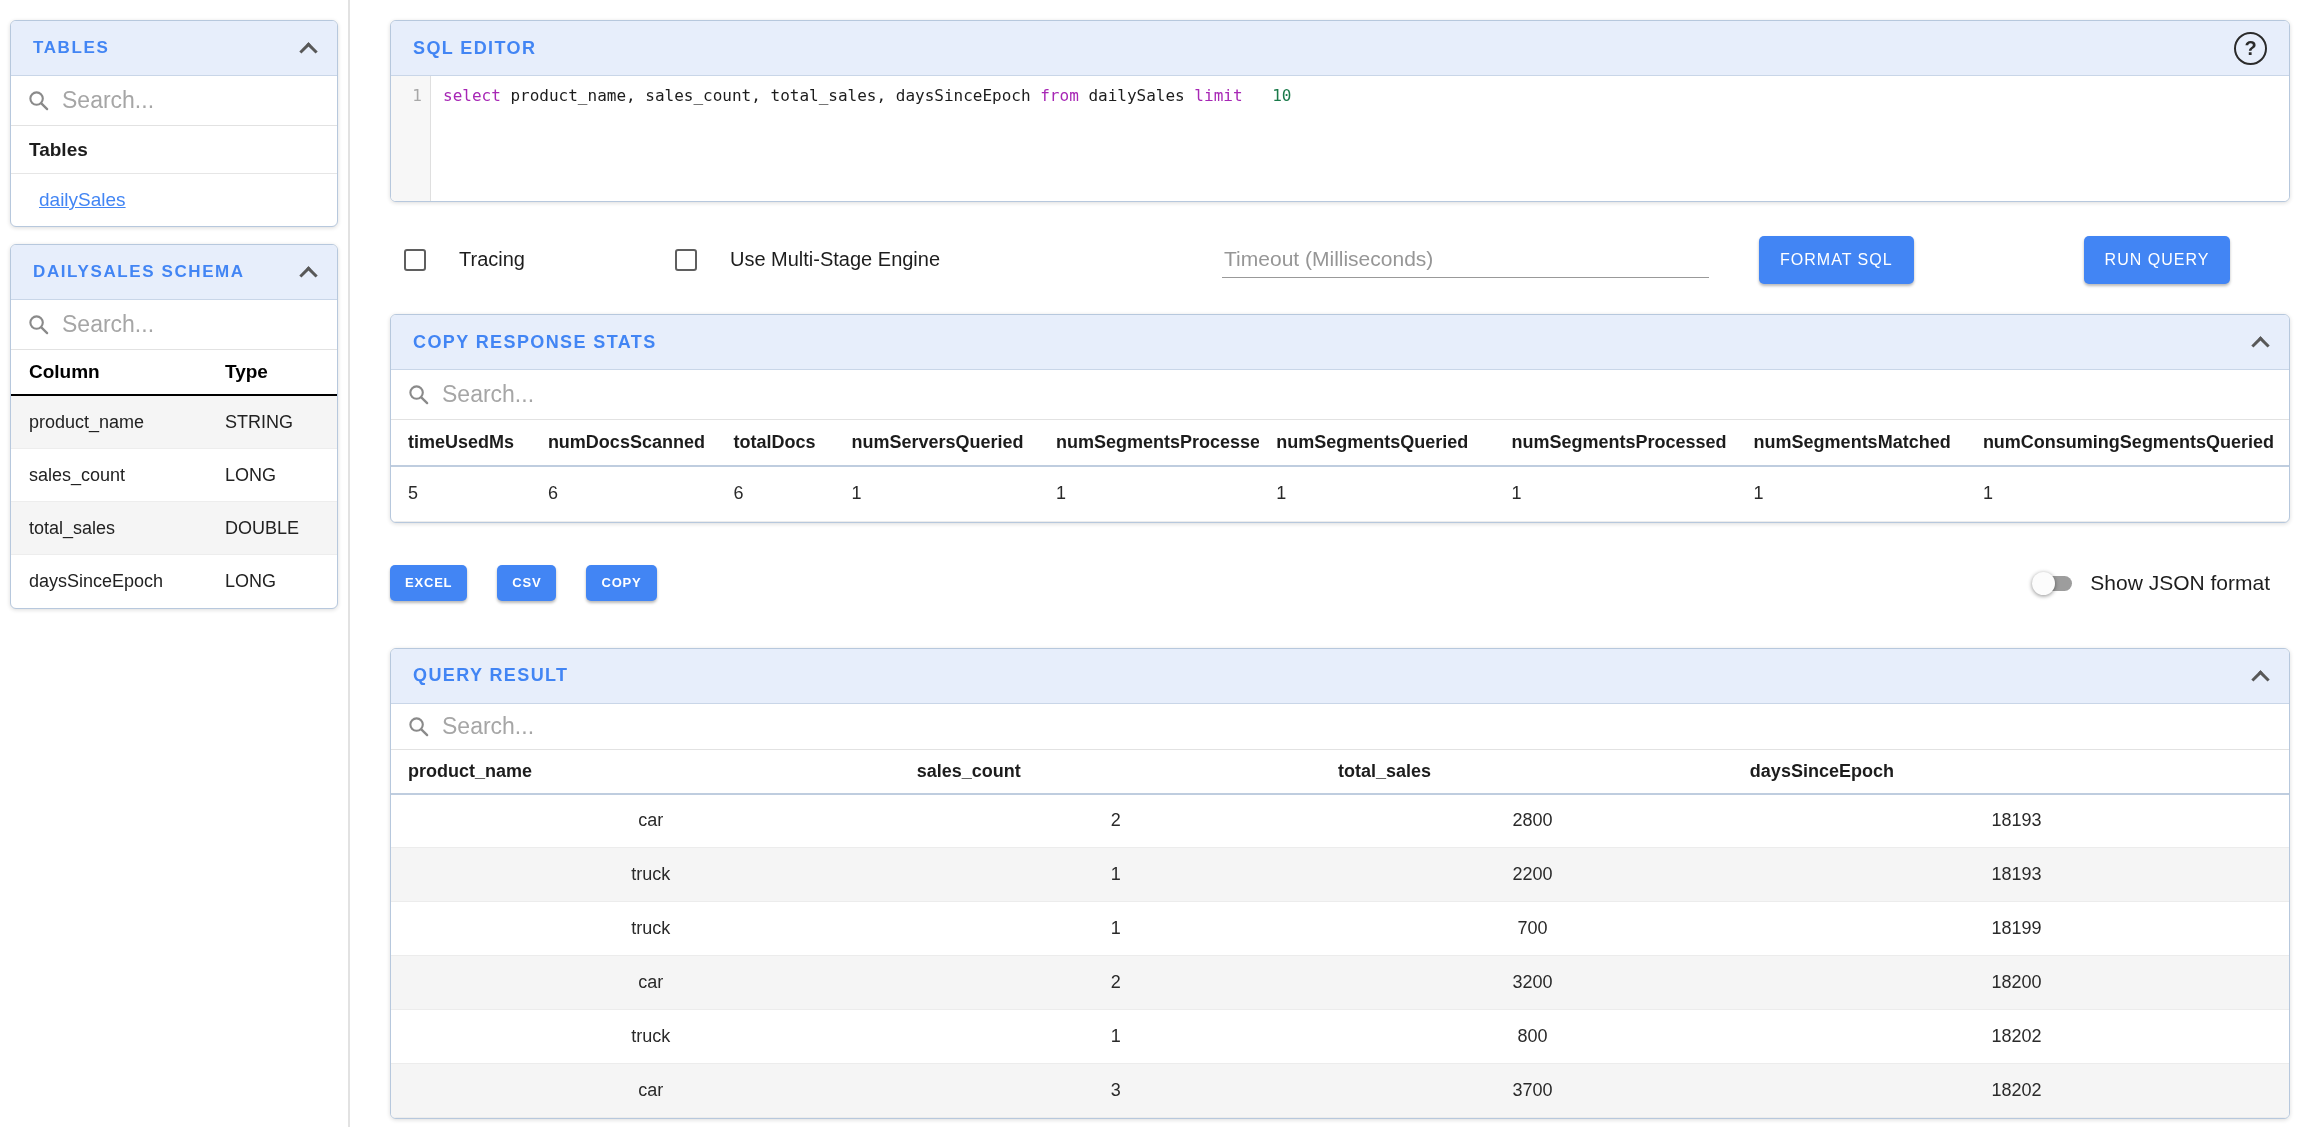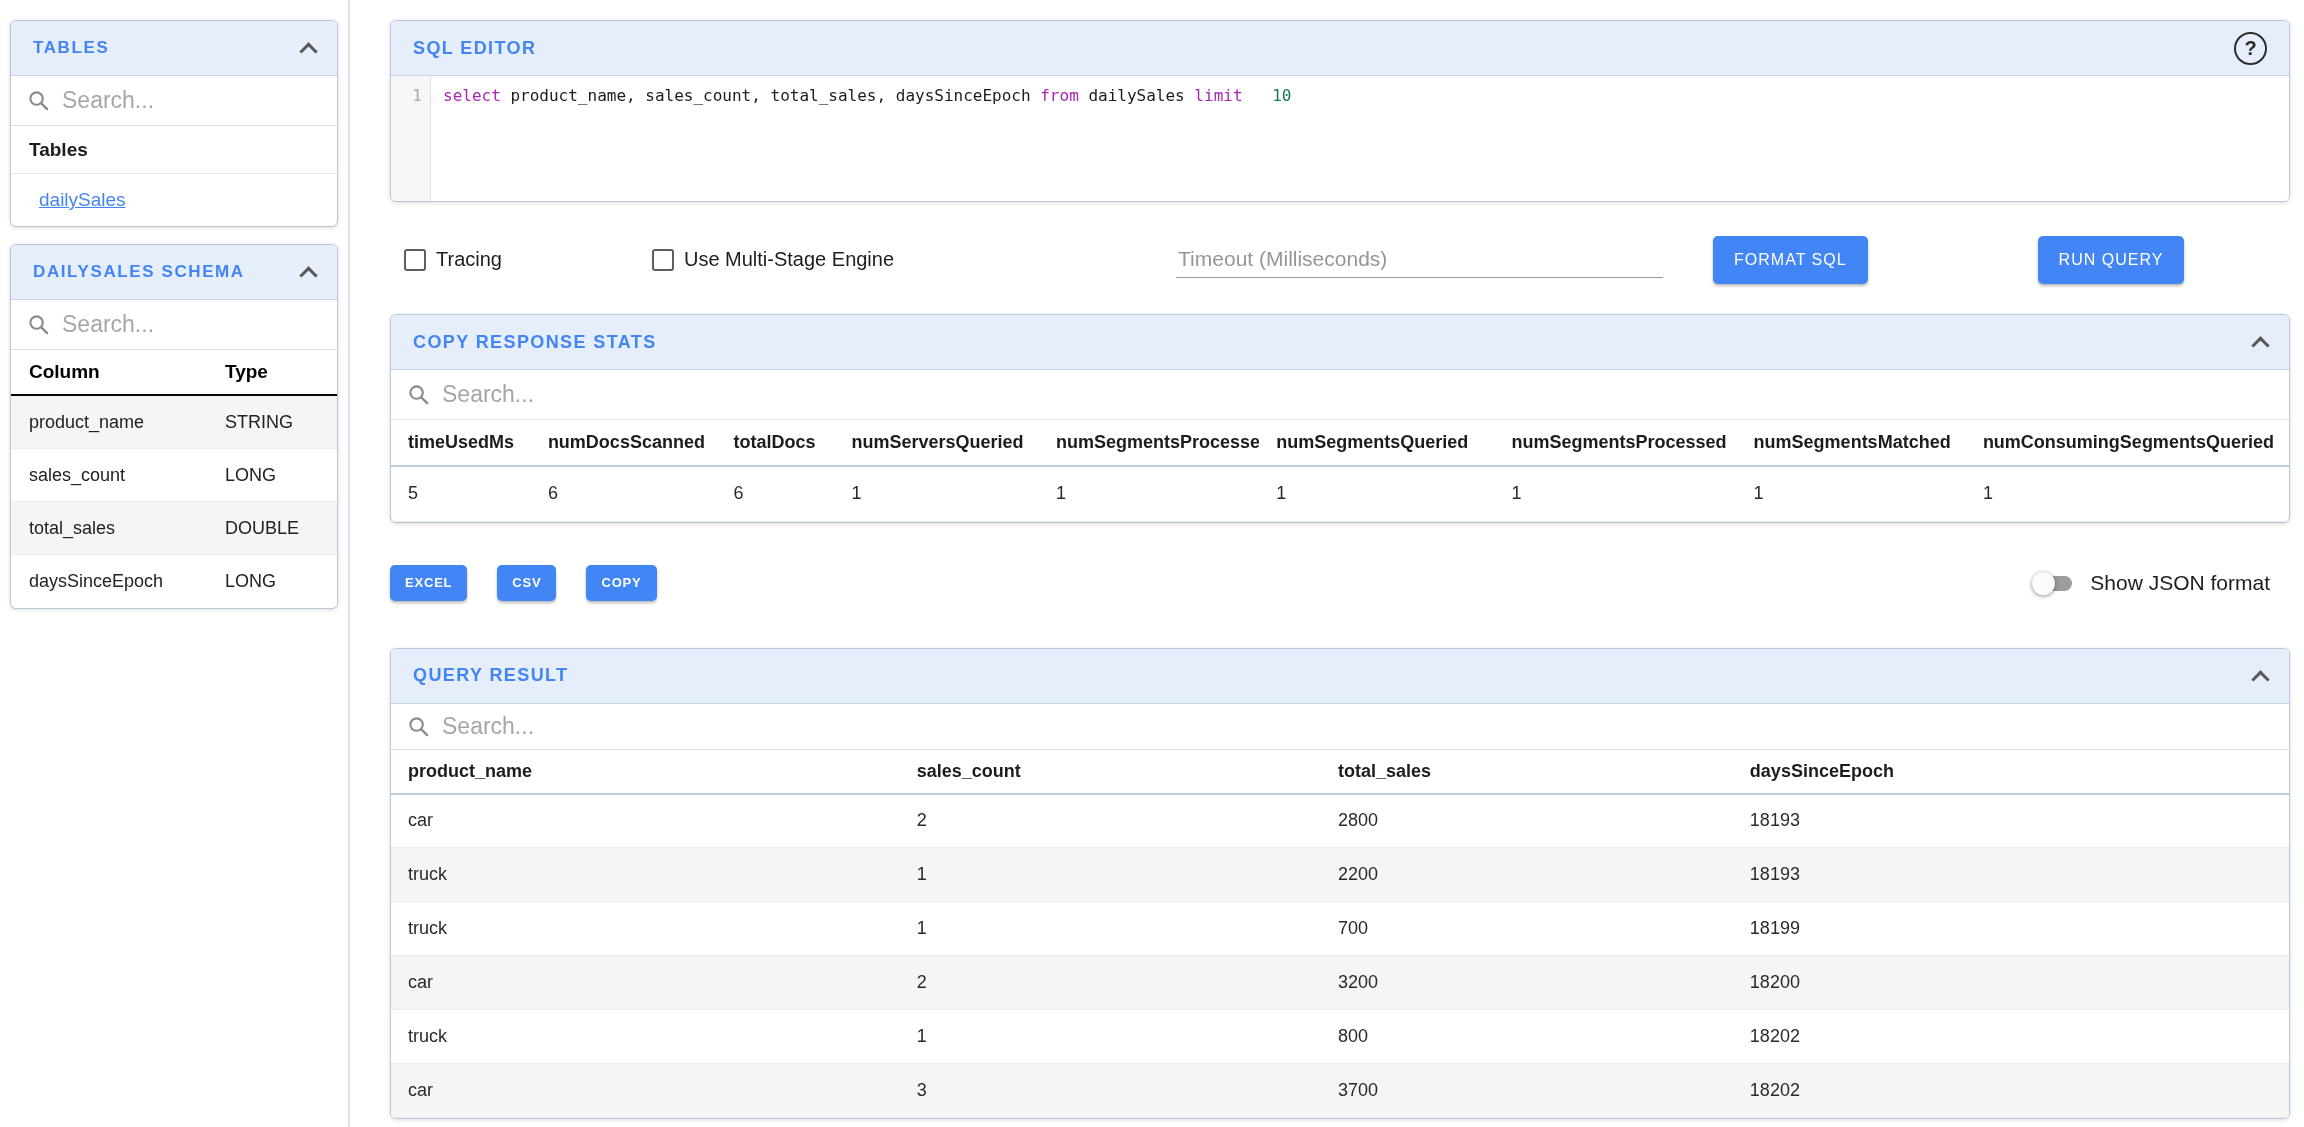--- a/index.html
+++ b/index.html
@@ -62,7 +62,7 @@
 
   
   .toolbar { display:flex; align-items:center; margin-top:30px; height:55px; }
-  .check-group { display:flex; align-items:center; gap:10px; cursor:pointer; }
+  .check-group { display:flex; align-items:center; gap:33px; cursor:pointer; }
   .checkbox { width:22px; height:22px; border:2.5px solid #5f5f5f; border-radius:3px;
               background:#fff; }
   .check-label { font-size:20px; color:#1d1d1d; }

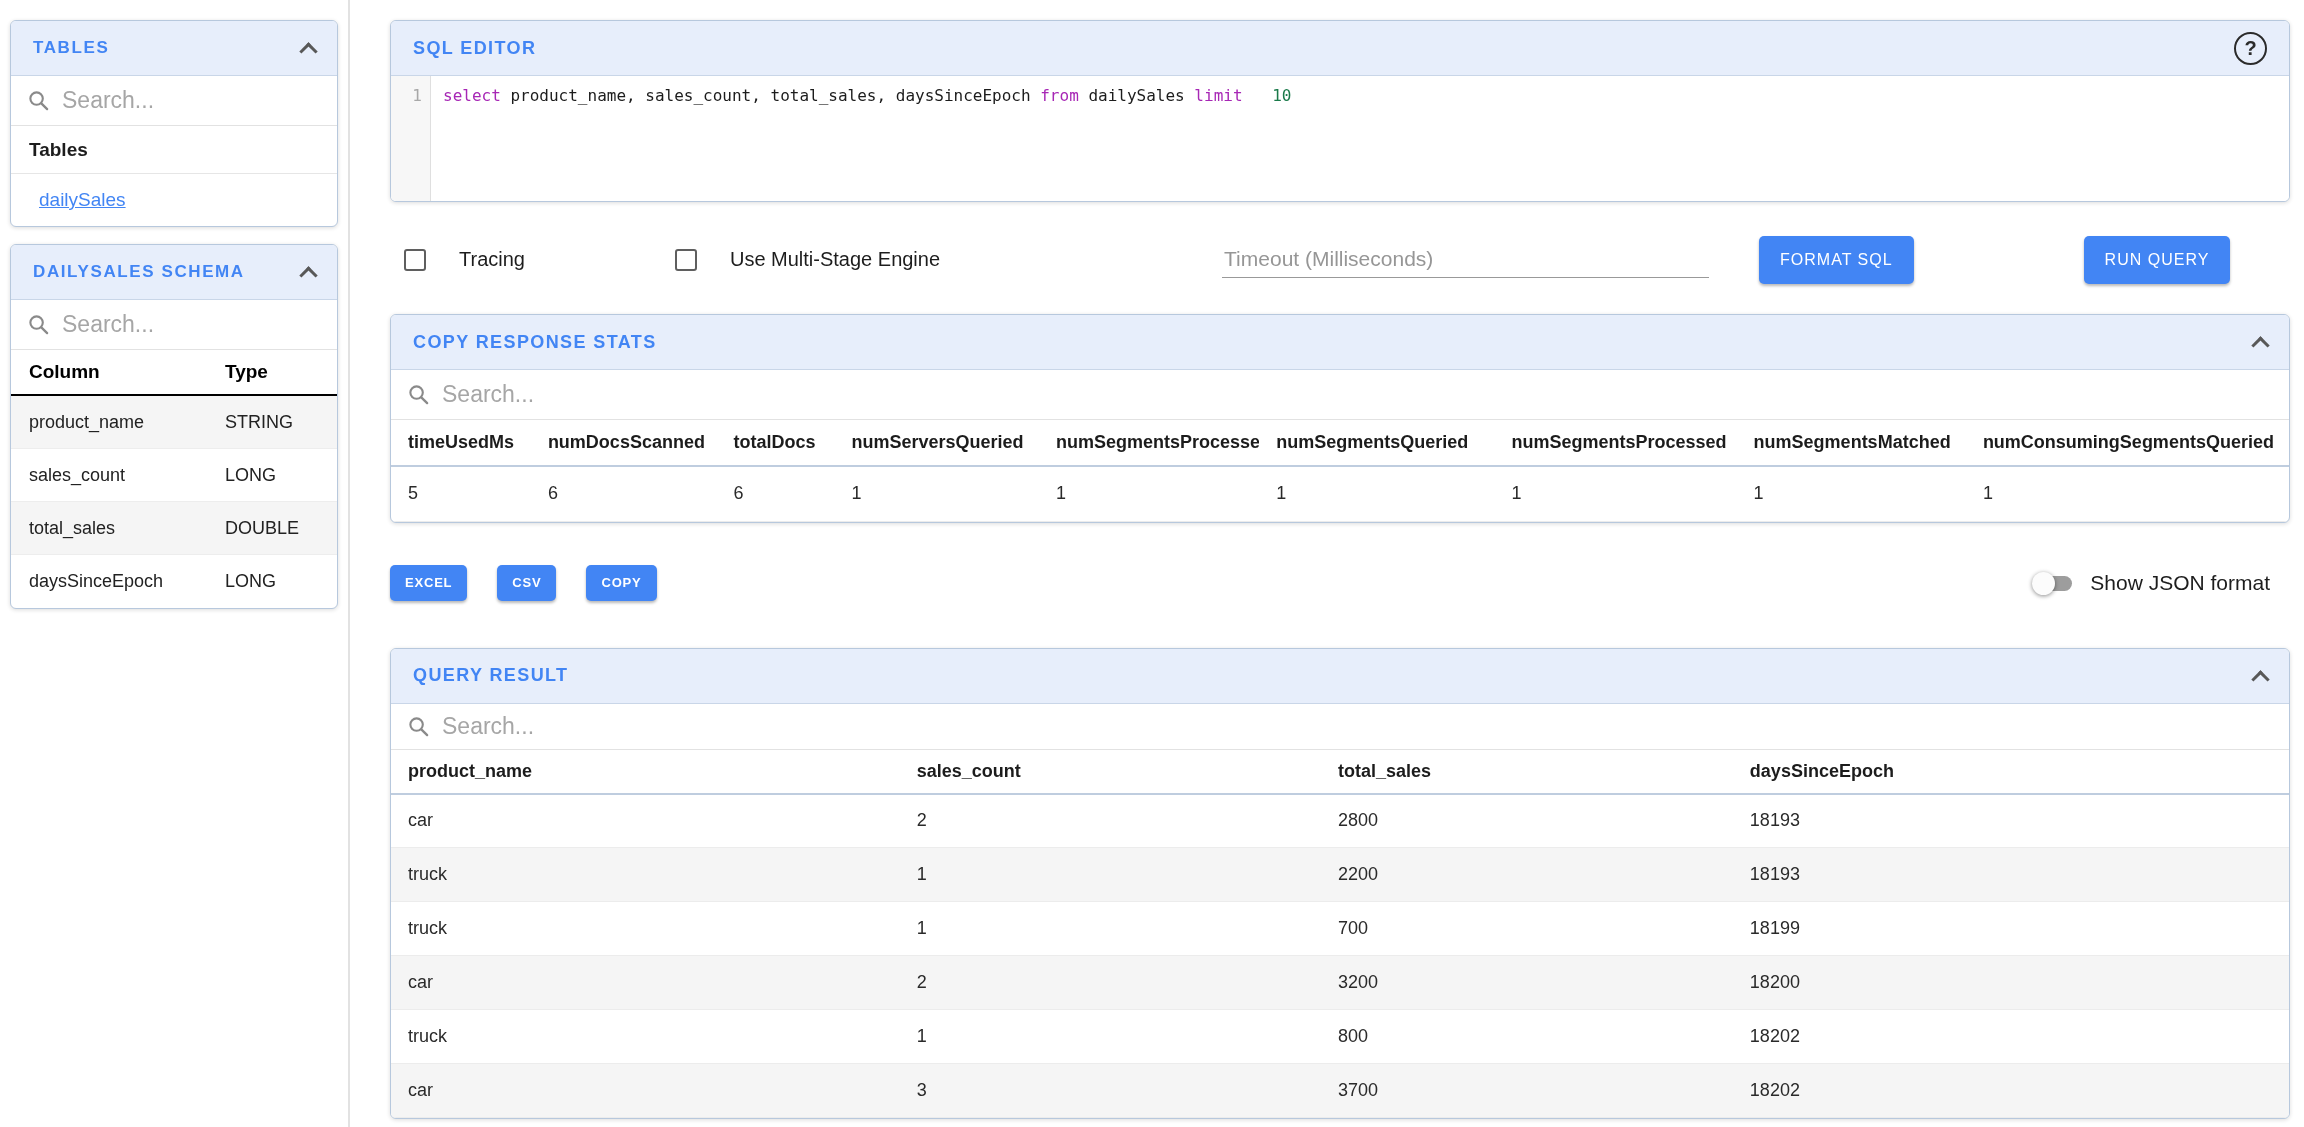--- a/index.html
+++ b/index.html
@@ -88,7 +88,7 @@
                    border-bottom:1px solid #ececec; white-space:nowrap; overflow:hidden; }
   .stats-table td { height:55px; }
   .result-table th { height:44px; }
-  .result-table td { height:54px; }
+  .result-table td { height:54px;text-align:center; }
   .result-table tbody tr:nth-child(even) { background:#f5f5f5; }
   .stats-card { margin-top:27px; }
 

